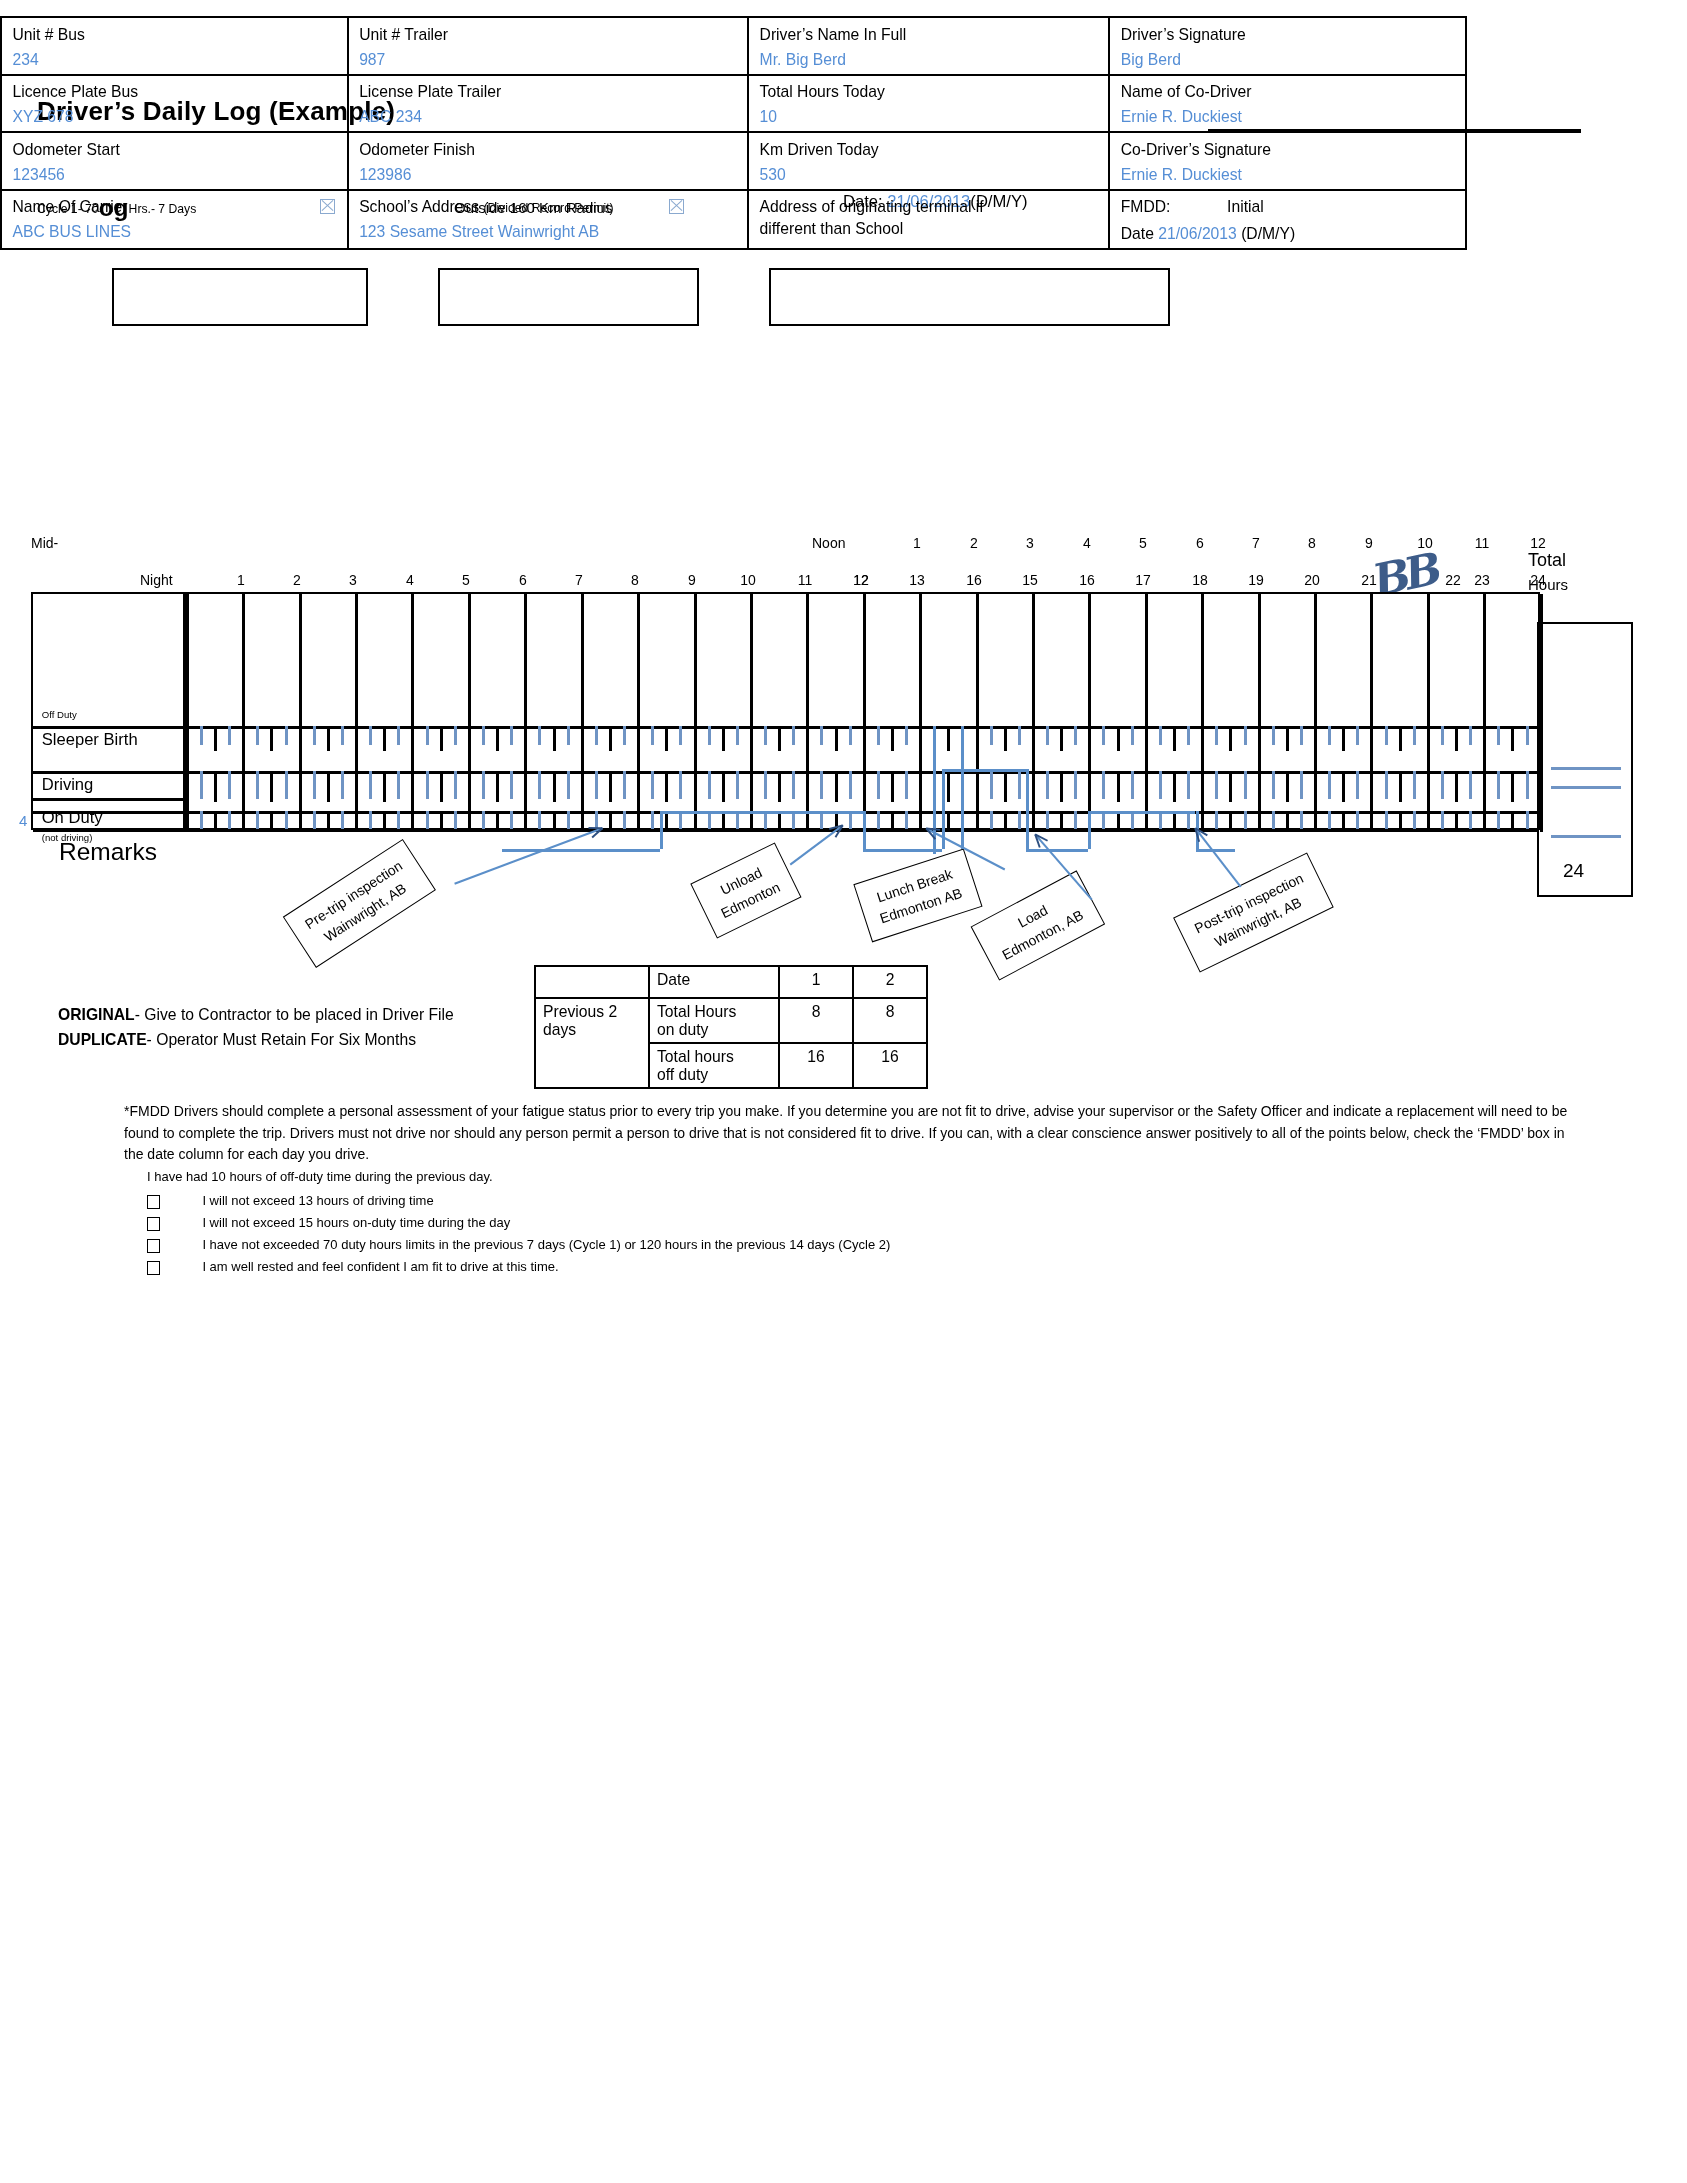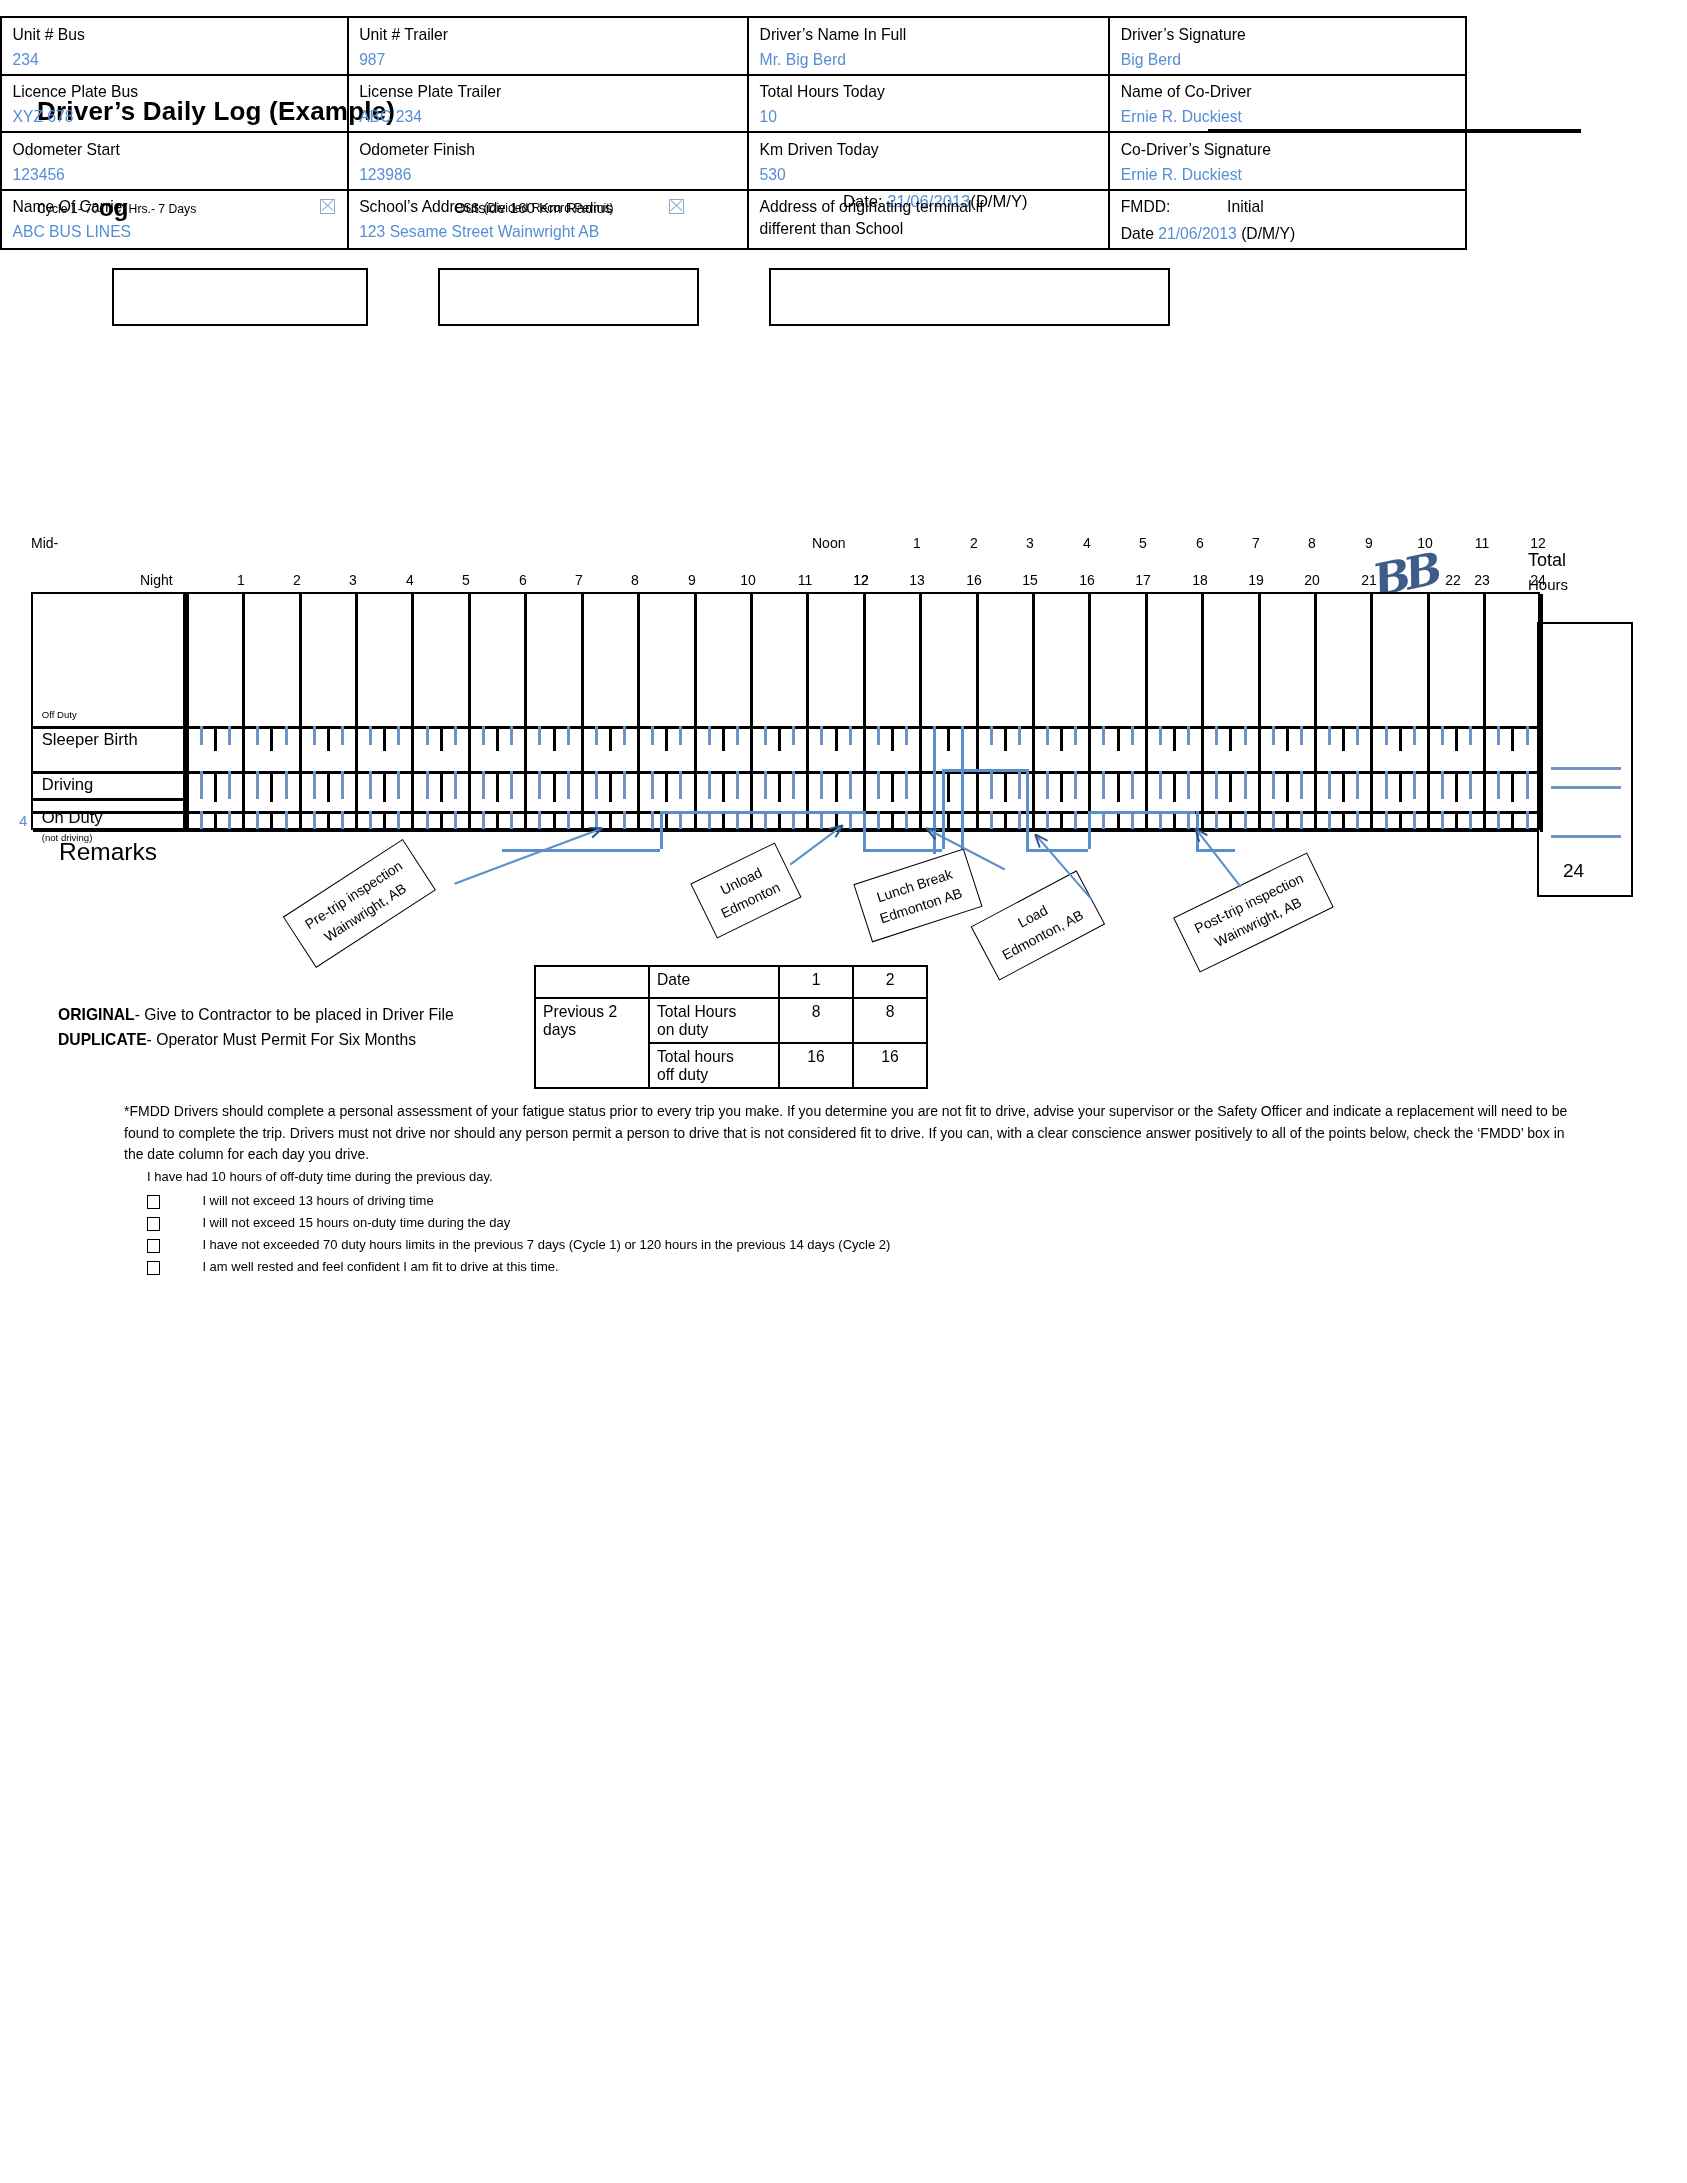--- a/index.html
+++ b/index.html
@@ -648,7 +648,7 @@
 
 <div id="od">
   <div><b>ORIGINAL</b><span>- Give to Contractor to be placed in Driver File</span></div>
-  <div><b>DUPLICATE</b><span>- Operator Must Permit For Six Months</span></div>
+  <div><b>DUPLICATE</b><span>- Operator Must Retain For Six Months</span></div>
 </div>
 
 

